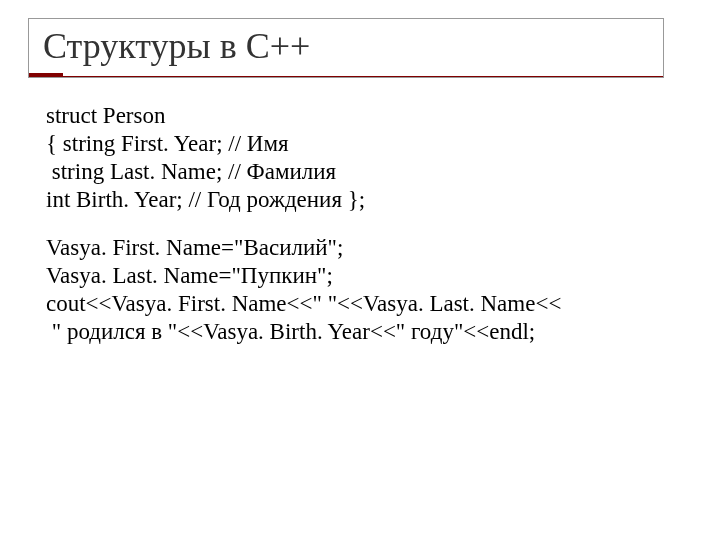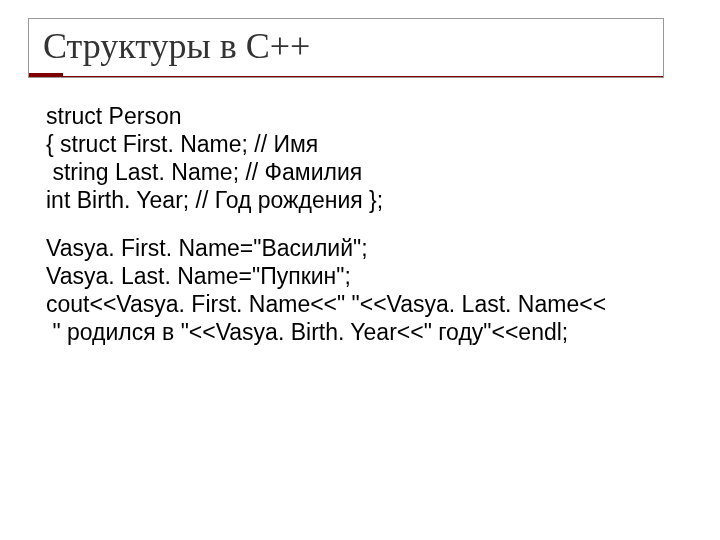--- a/index.html
+++ b/index.html
@@ -47,7 +47,7 @@
   }
   .body {
     padding: 4px 10px 0 18px;
-    font-family: Liberation Sans, sans-serif;
+    font-family: Liberation Serif, serif;
     font-size: 23px;
     color: #000;
     line-height: 1.22;

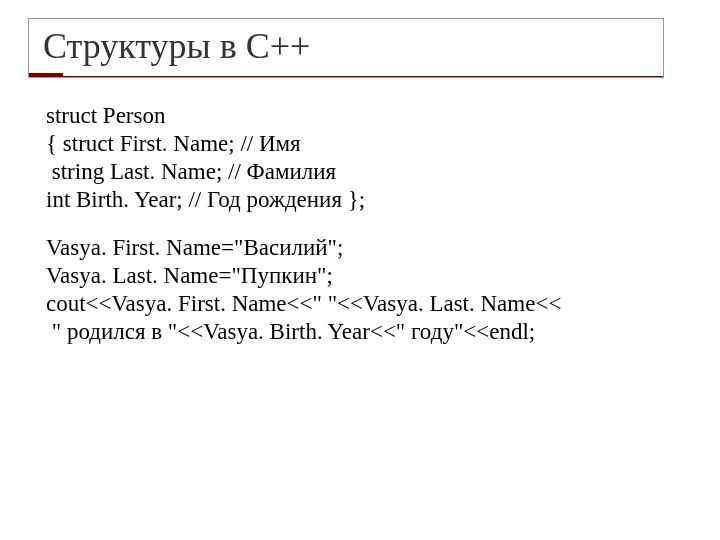--- a/index.html
+++ b/index.html
@@ -69,7 +69,7 @@
   <div class="body">
     <div class="block">
       <p>struct Person</p>
-      <p>{ struct First. Name; // Имя</p>
+      <p>{ string First. Year; // Имя</p>
       <p> string Last. Name; // Фамилия</p>
       <p>int Birth. Year; // Год рождения };</p>
     </div>

